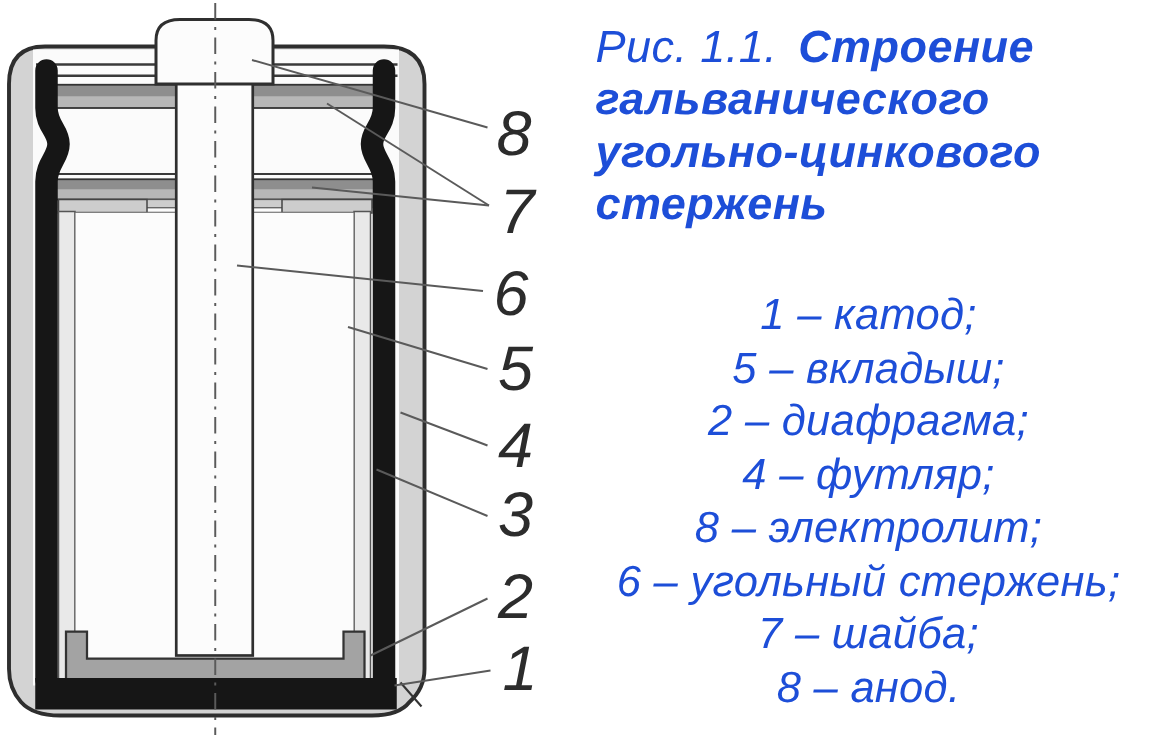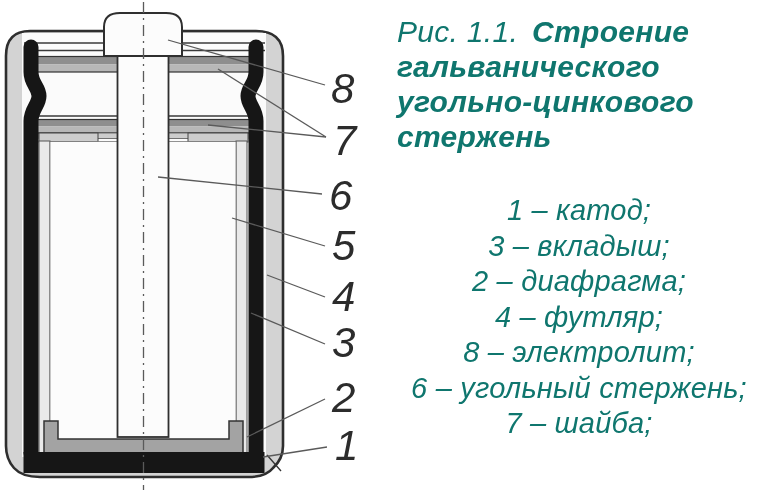--- a/index.html
+++ b/index.html
@@ -10,7 +10,7 @@
   }
   .stage{position:absolute;inset:0;}
   .diagram-wrap{position:absolute;left:0;top:0;width:392px;height:492px;}
-  .text-panel{position:absolute;left:397px;top:14px;width:364px;color:#0f766e;}
+  .text-panel{position:absolute;left:397px;top:14px;width:364px;color:#1d4ed8;}
   .caption{font-size:30px;line-height:35px;letter-spacing:.3px;}
   .cap-prefix{font-style:italic;font-weight:normal;margin-right:14px;}
   .cap-bold{font-style:italic;font-weight:bold;}

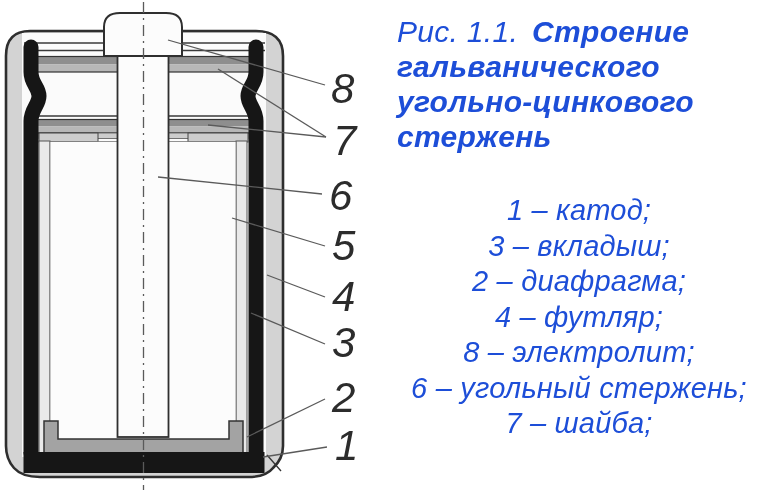--- a/index.html
+++ b/index.html
@@ -110,7 +110,7 @@
 
     <div class="legend">
       <div class="legend-item">1 – катод;</div>
-      <div class="legend-item">3 – вкладыш;</div>
+      <div class="legend-item">5 – вкладыш;</div>
       <div class="legend-item">2 – диафрагма;</div>
       <div class="legend-item">4 – футляр;</div>
       <div class="legend-item">8 – электролит;</div>

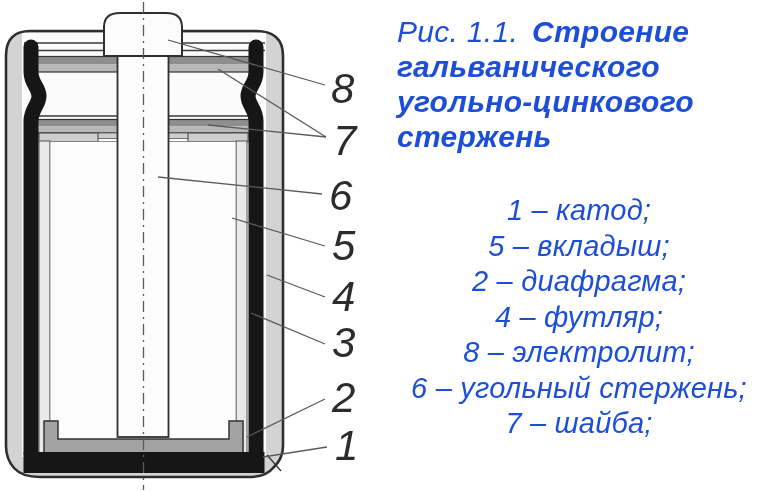--- a/index.html
+++ b/index.html
@@ -116,6 +116,7 @@
       <div class="legend-item">8 – электролит;</div>
       <div class="legend-item">6 – угольный стержень;</div>
       <div class="legend-item">7 – шайба;</div>
+      <div class="legend-item">8 – анод.</div>
     </div>
 
   </div>

